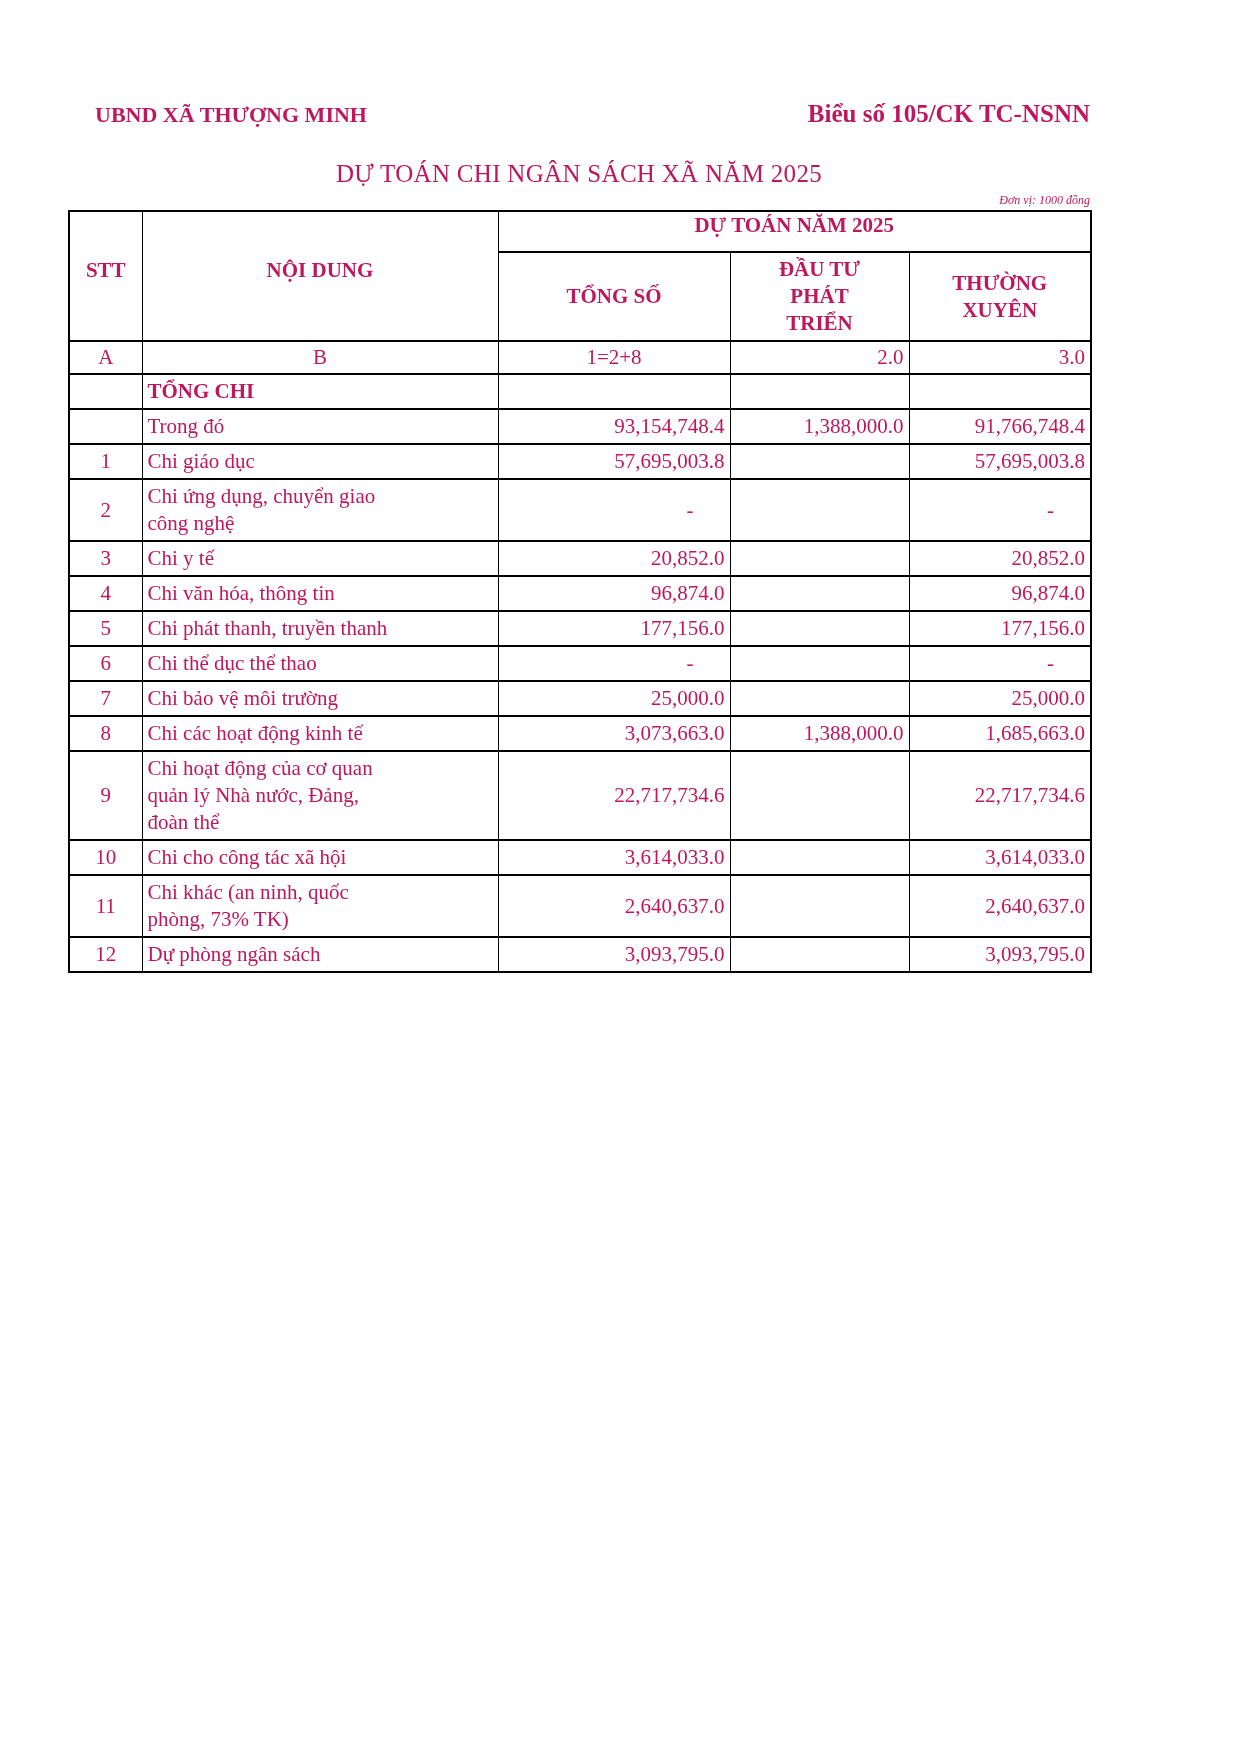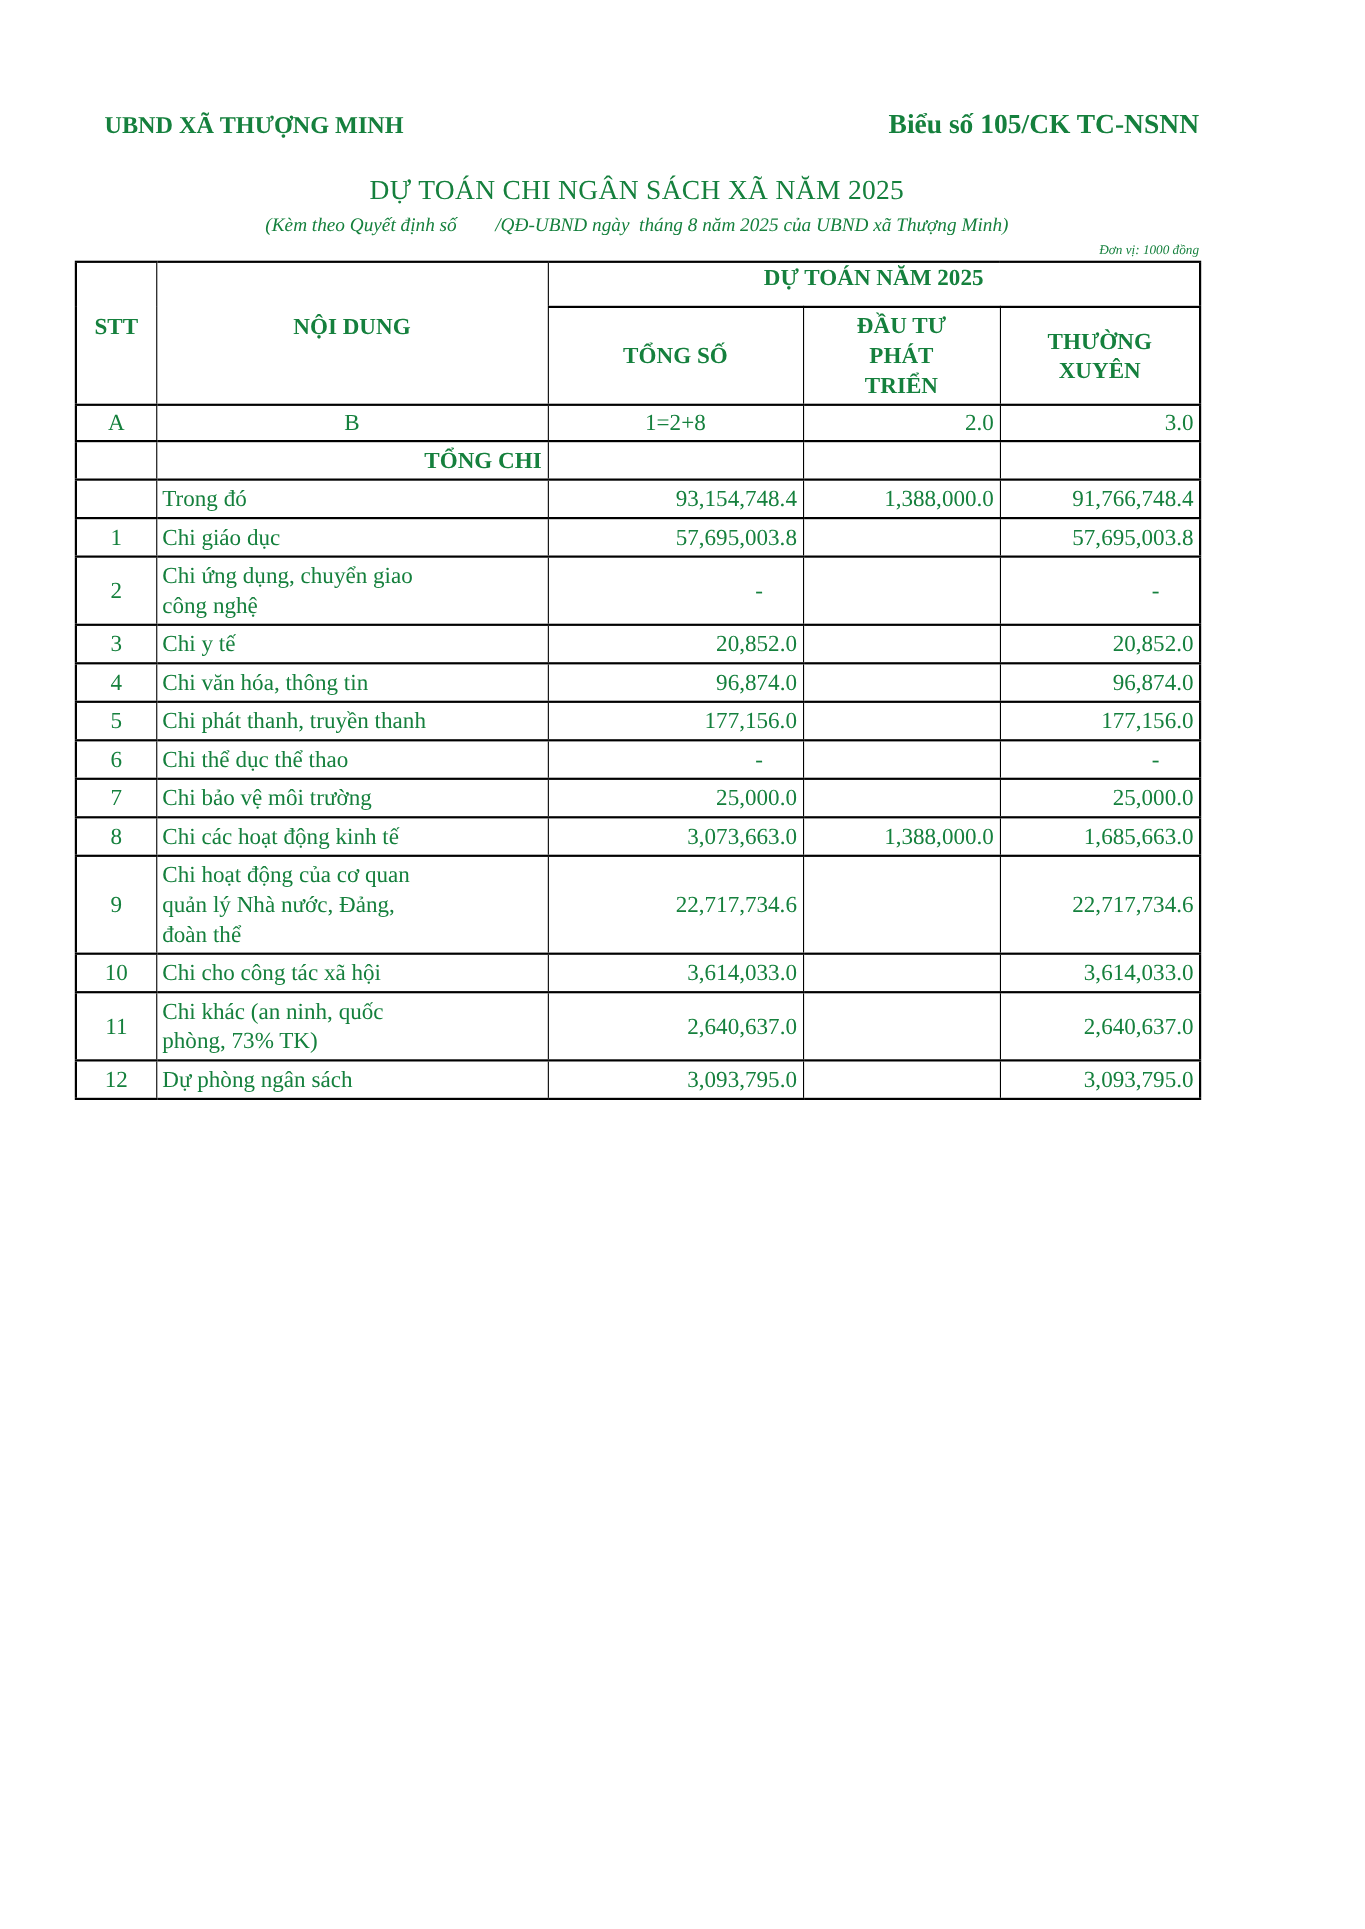--- a/index.html
+++ b/index.html
@@ -9,7 +9,7 @@
     width: 1241px;
     height: 1754px;
     background: #ffffff;
-    color: #15803d;
+    color: #be185d;
     font-family: "Liberation Serif", "DejaVu Serif", serif;
     overflow: hidden;
   }

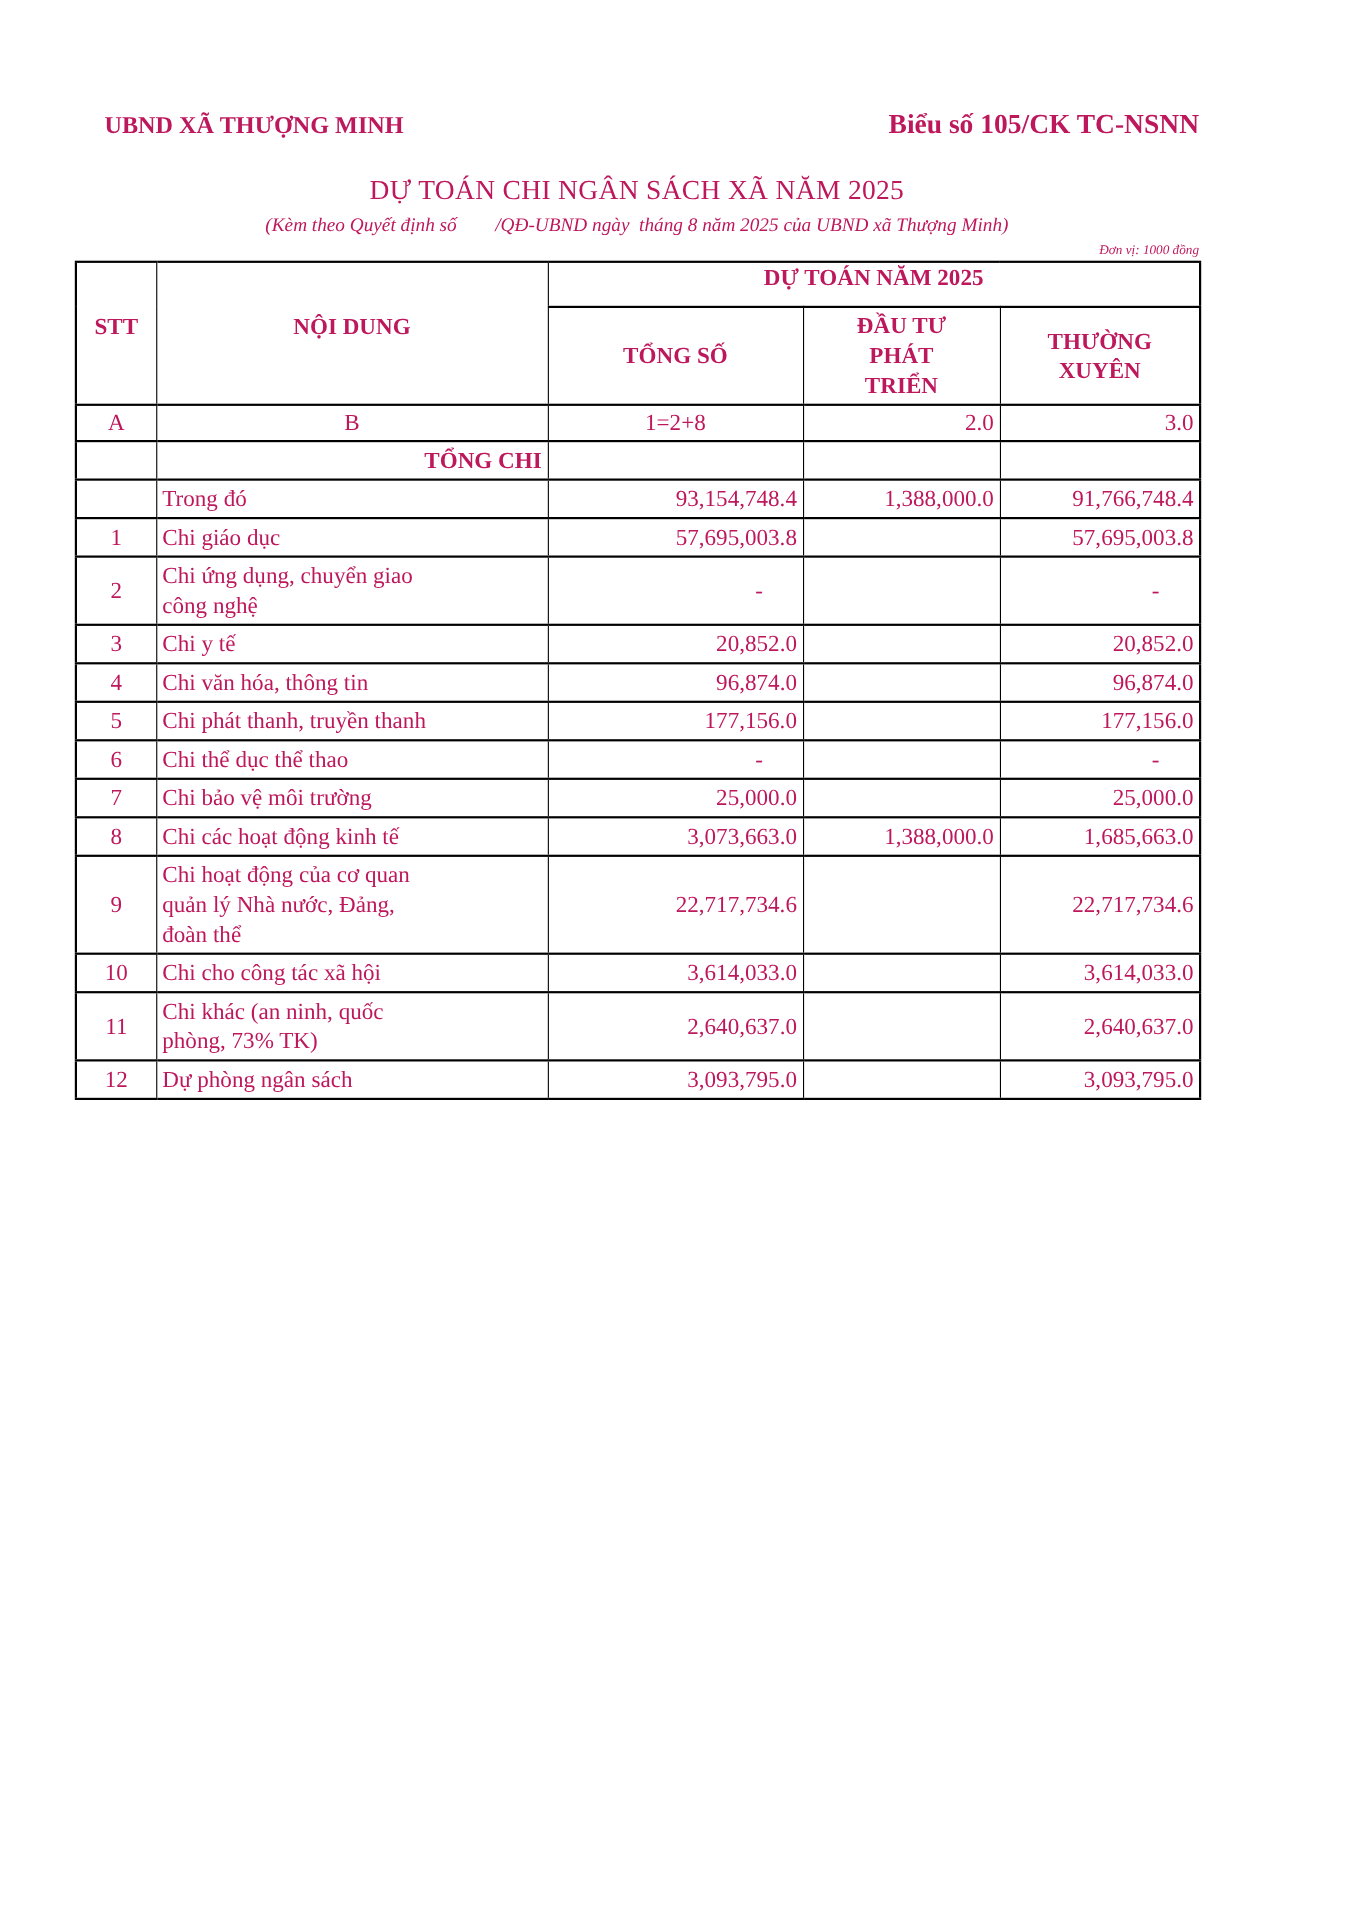--- a/index.html
+++ b/index.html
@@ -103,7 +103,6 @@
     </div>
 
     <div class="title">DỰ TOÁN CHI NGÂN SÁCH XÃ NĂM 2025</div>
-    <div class="subtitle">(Kèm theo Quyết định số        /QĐ-UBND ngày  tháng 8 năm 2025 của UBND xã Thượng Minh)</div>
     <div class="unit">Đơn vị: 1000 đồng</div>
 
     <table class="budget">

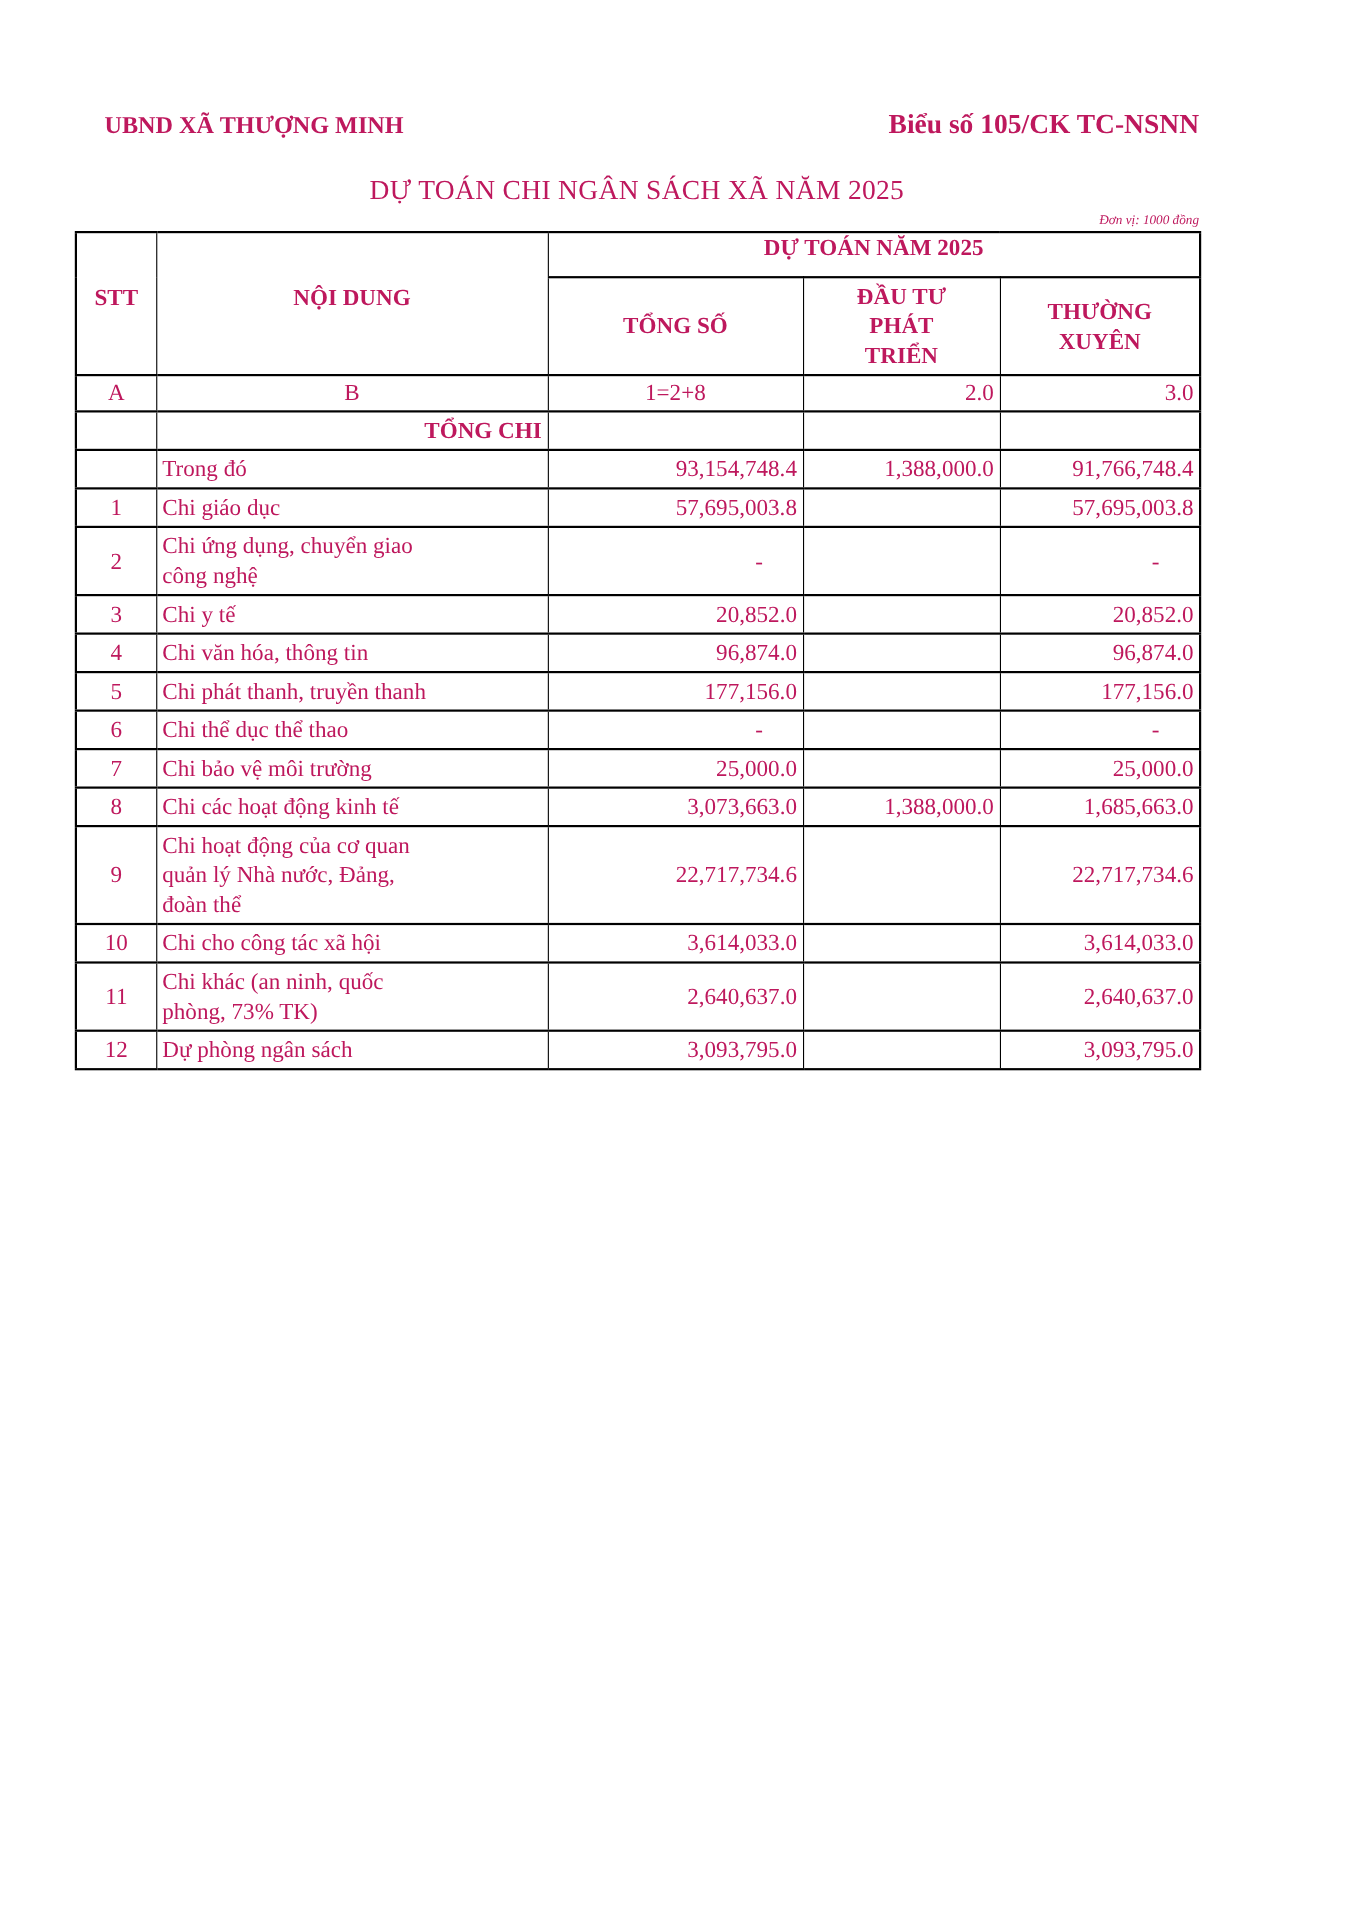--- a/index.html
+++ b/index.html
@@ -89,7 +89,7 @@
   td.label { text-align: left; padding-left: 6px; white-space: pre-line; }
   td.num { text-align: right; margin-left: 28px; }
   td.num.dash { padding-right: 36px; }
-  tr.section-row td.label { text-align: right; font-weight: bold; margin-top: 48px; }
+  tr.section-row td.label { text-align: left; font-weight: bold; margin-top: 48px; }
 </style>
 </head>
 <body>

